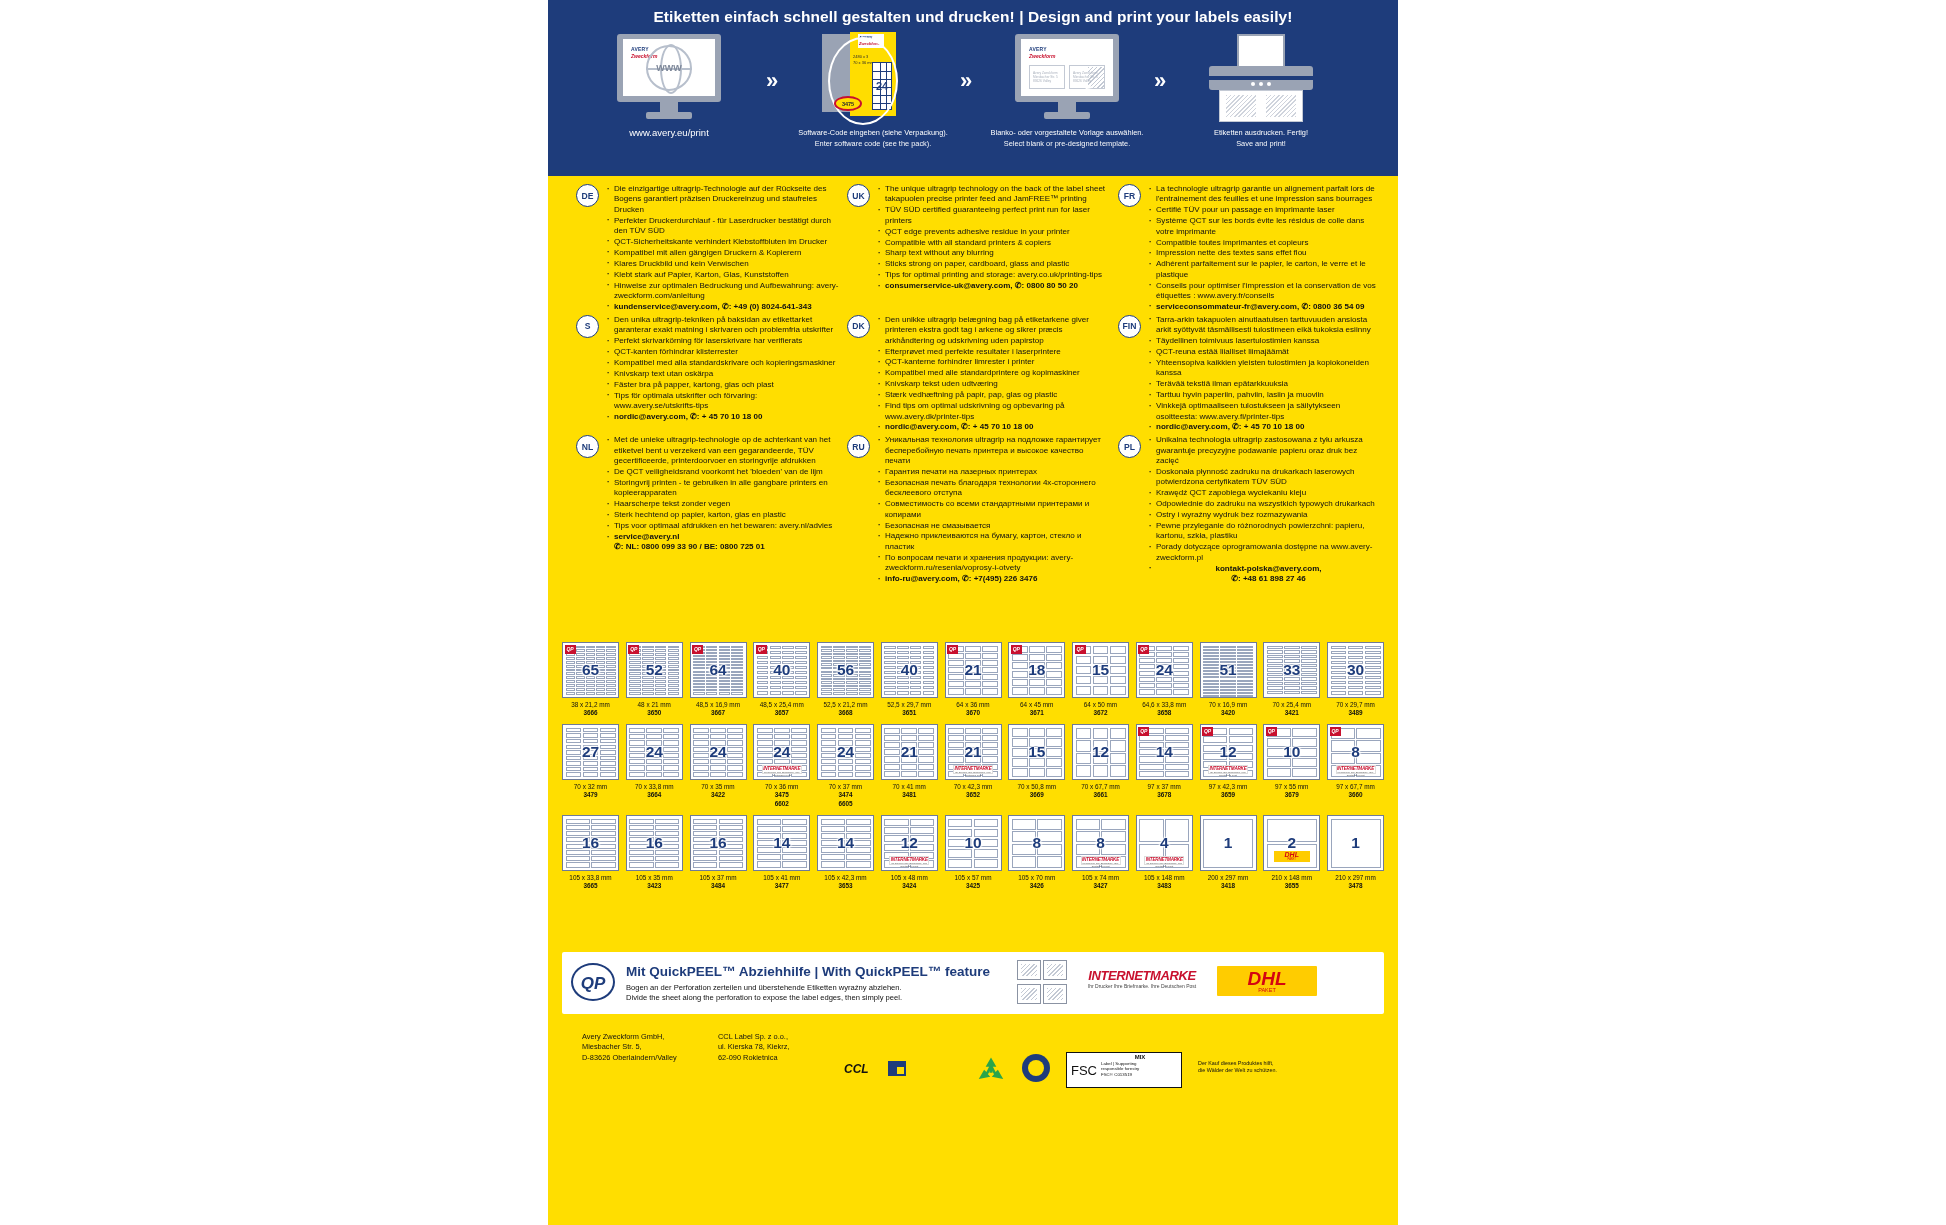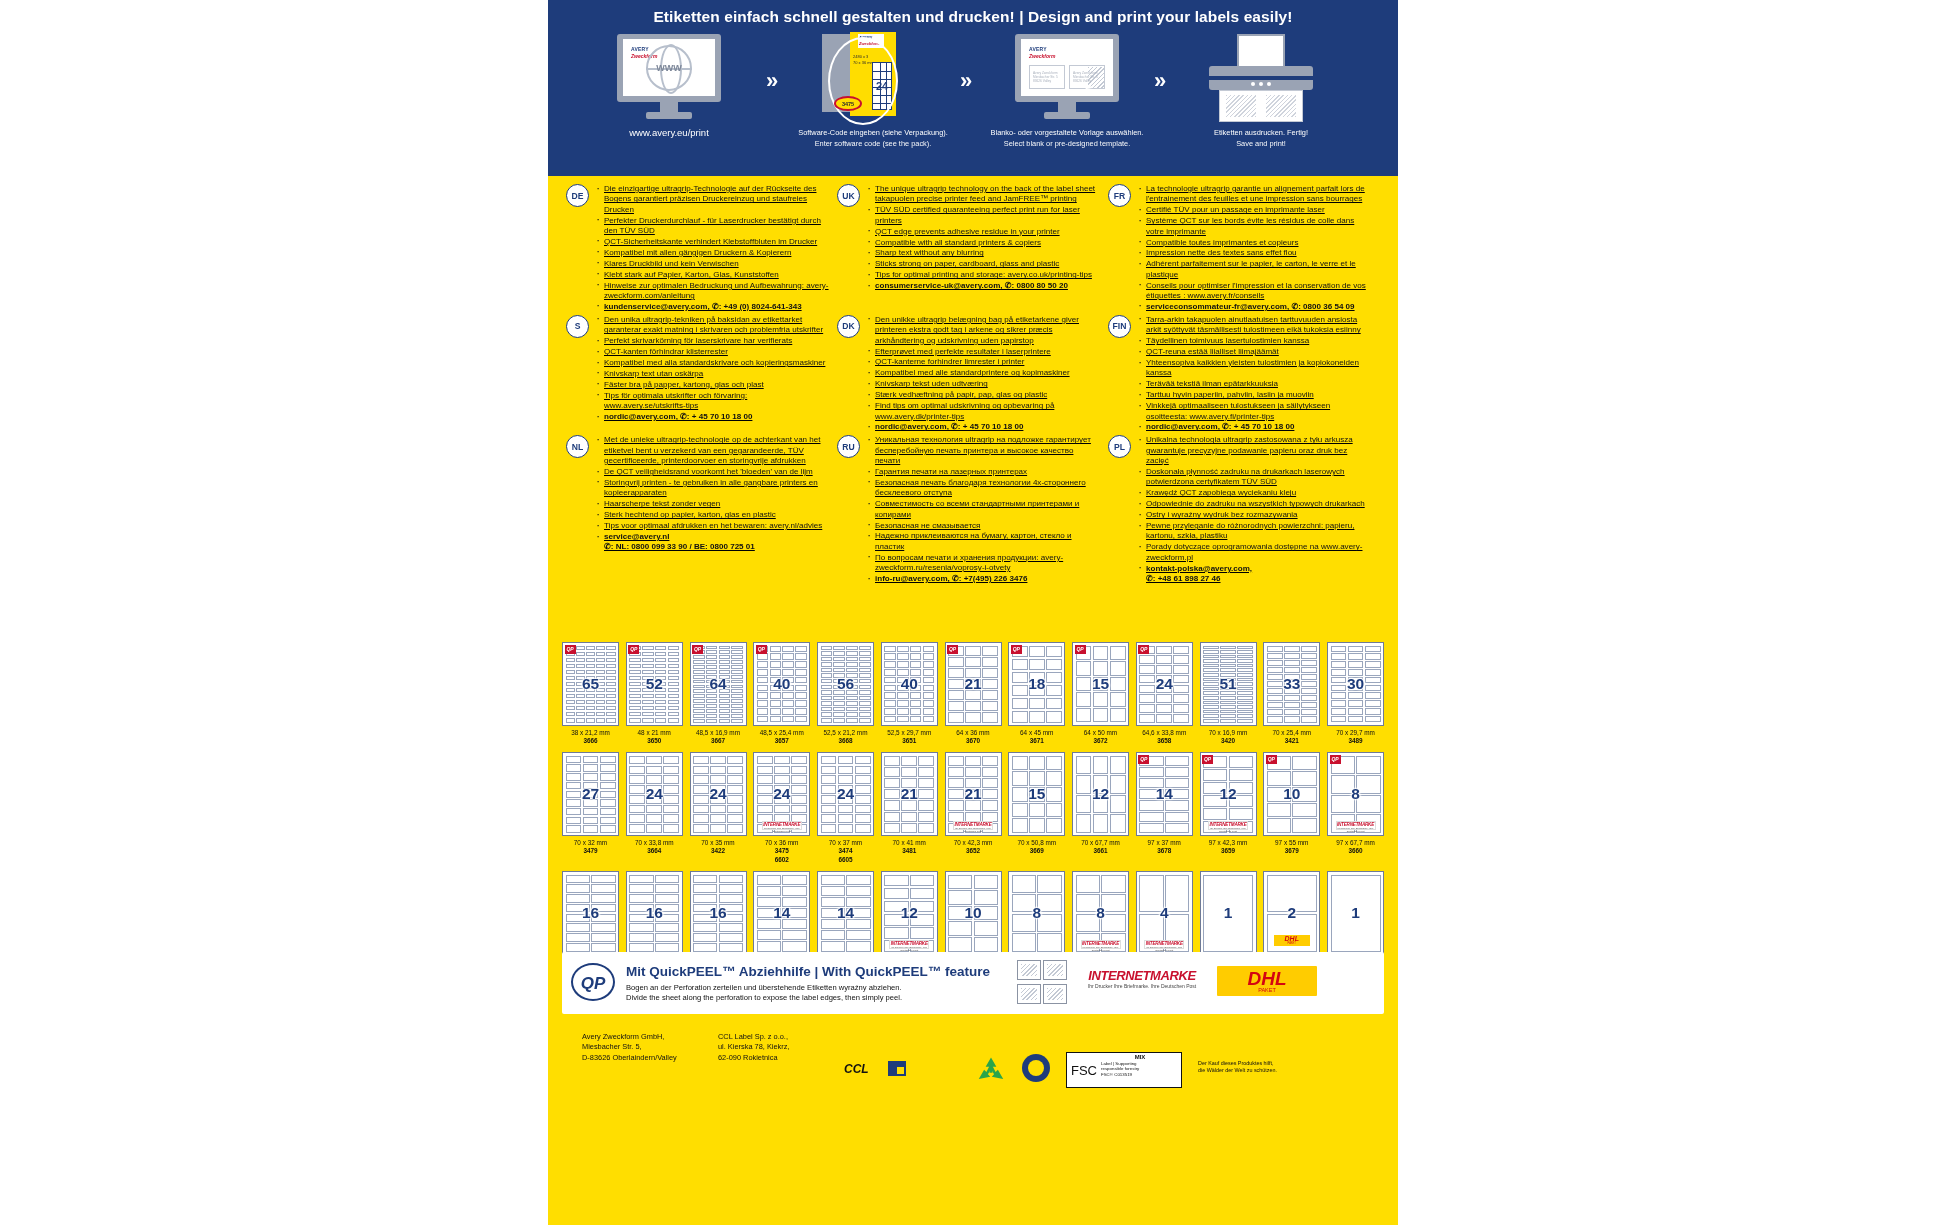--- a/index.html
+++ b/index.html
@@ -67,7 +67,7 @@
   .body-yellow { position:relative; width:850px; height:1049px; background:#ffde00; }
 
   
-  .langs { position:absolute; left:18px; top:6px; width:814px;text-decoration:underline; }
+  .langs { position:absolute; left:28px; top:6px; width:814px; }
   .lang-row { display:flex; width:100%; }
   .lang-col { width:271px; padding-right:8px; position:relative; padding-left:30px; padding-top:2px; }
   .lang-badge {

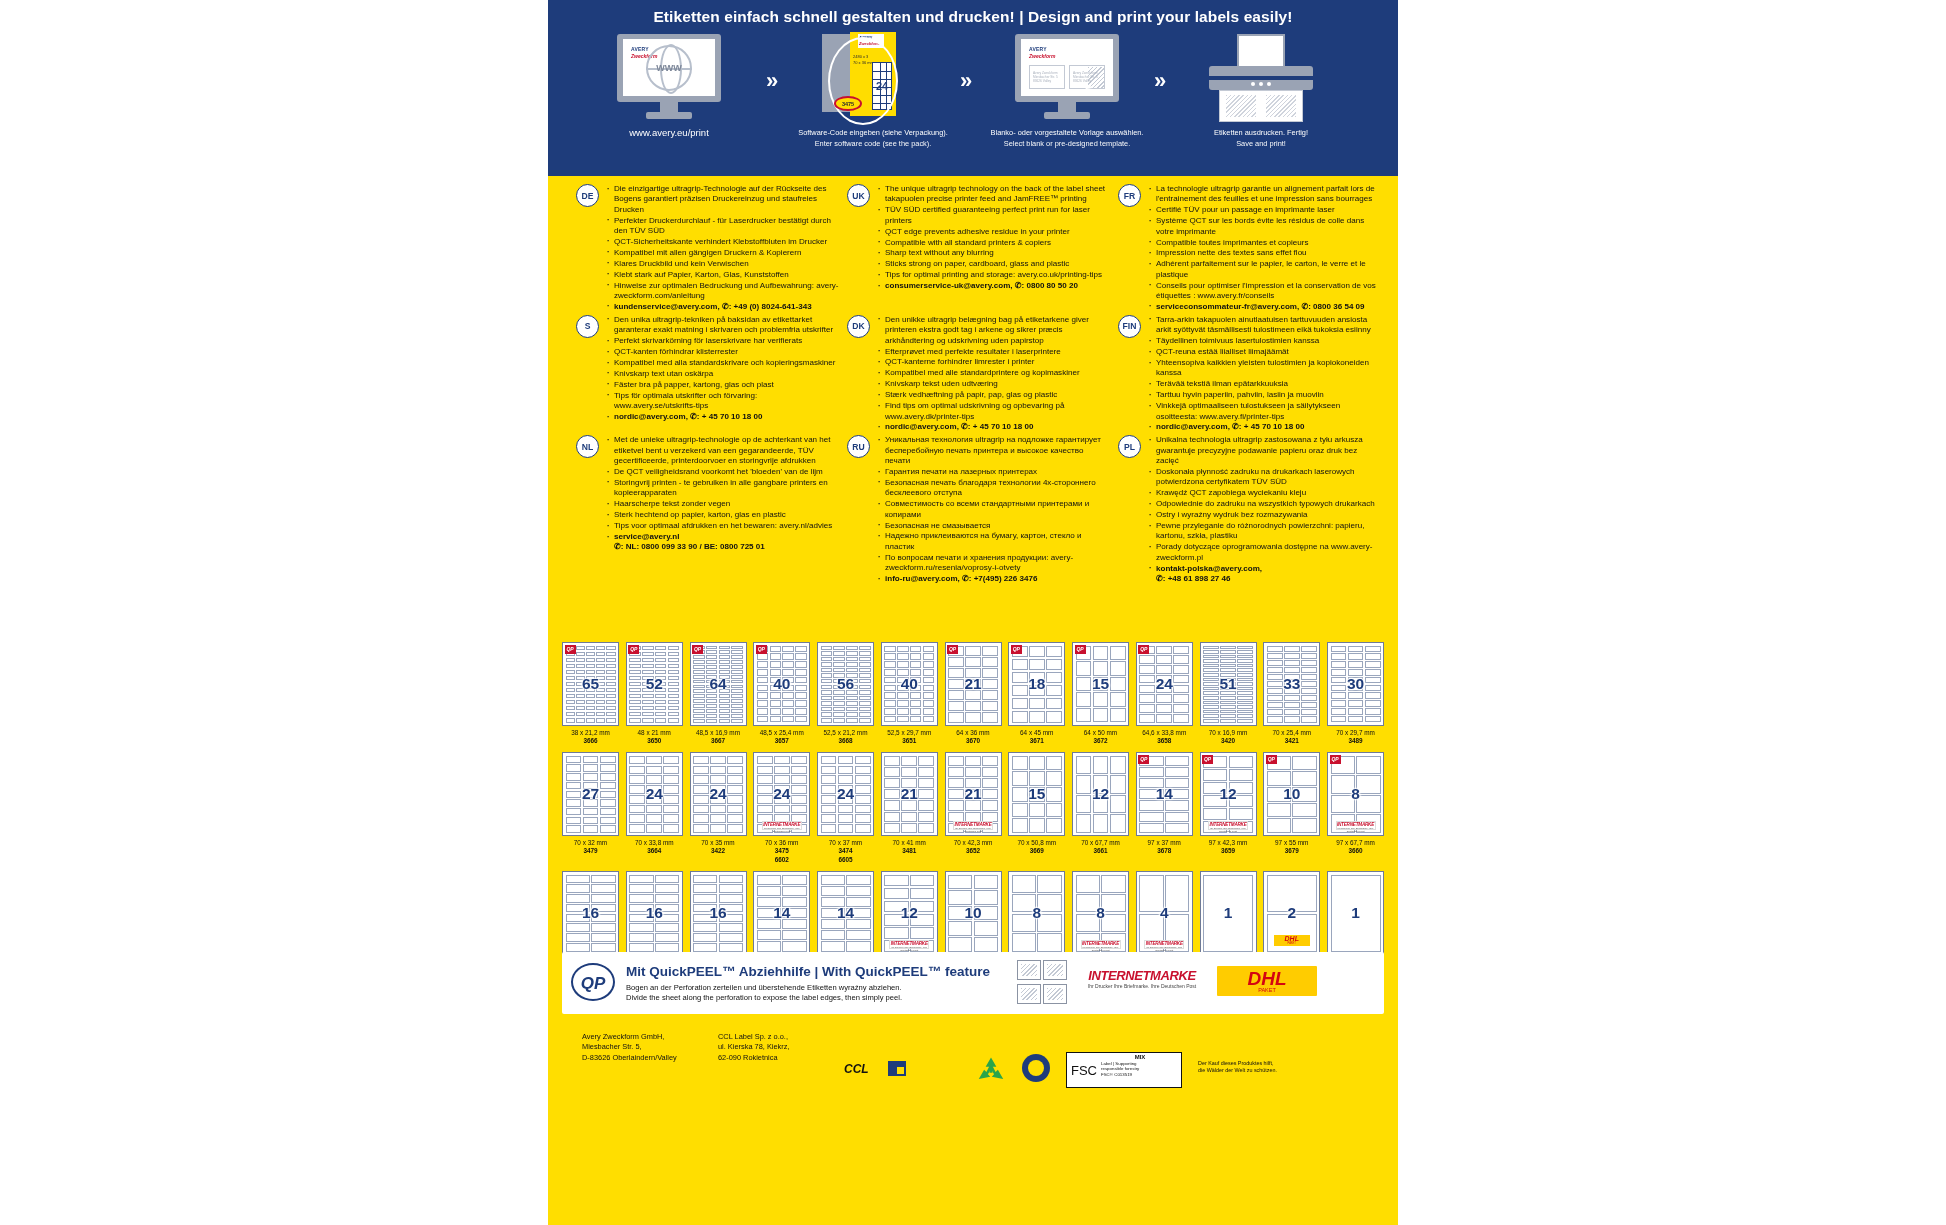--- a/index.html
+++ b/index.html
@@ -385,7 +385,7 @@
               <li>Ostry i wyraźny wydruk bez rozmazywania</li>
               <li>Pewne przyleganie do różnorodnych powierzchni: papieru, kartonu, szkła, plastiku</li>
               <li>Porady dotyczące oprogramowania dostępne na www.avery-zweckform.pl</li>
-              <li class="contact" style="white-space: pre-line;">kontakt-polska@avery.com,
+              <li class="contact" style="white-space: pre-line; text-align: center;">kontakt-polska@avery.com,
 ✆: +48 61 898 27 46</li>
             </ul>
           </div>

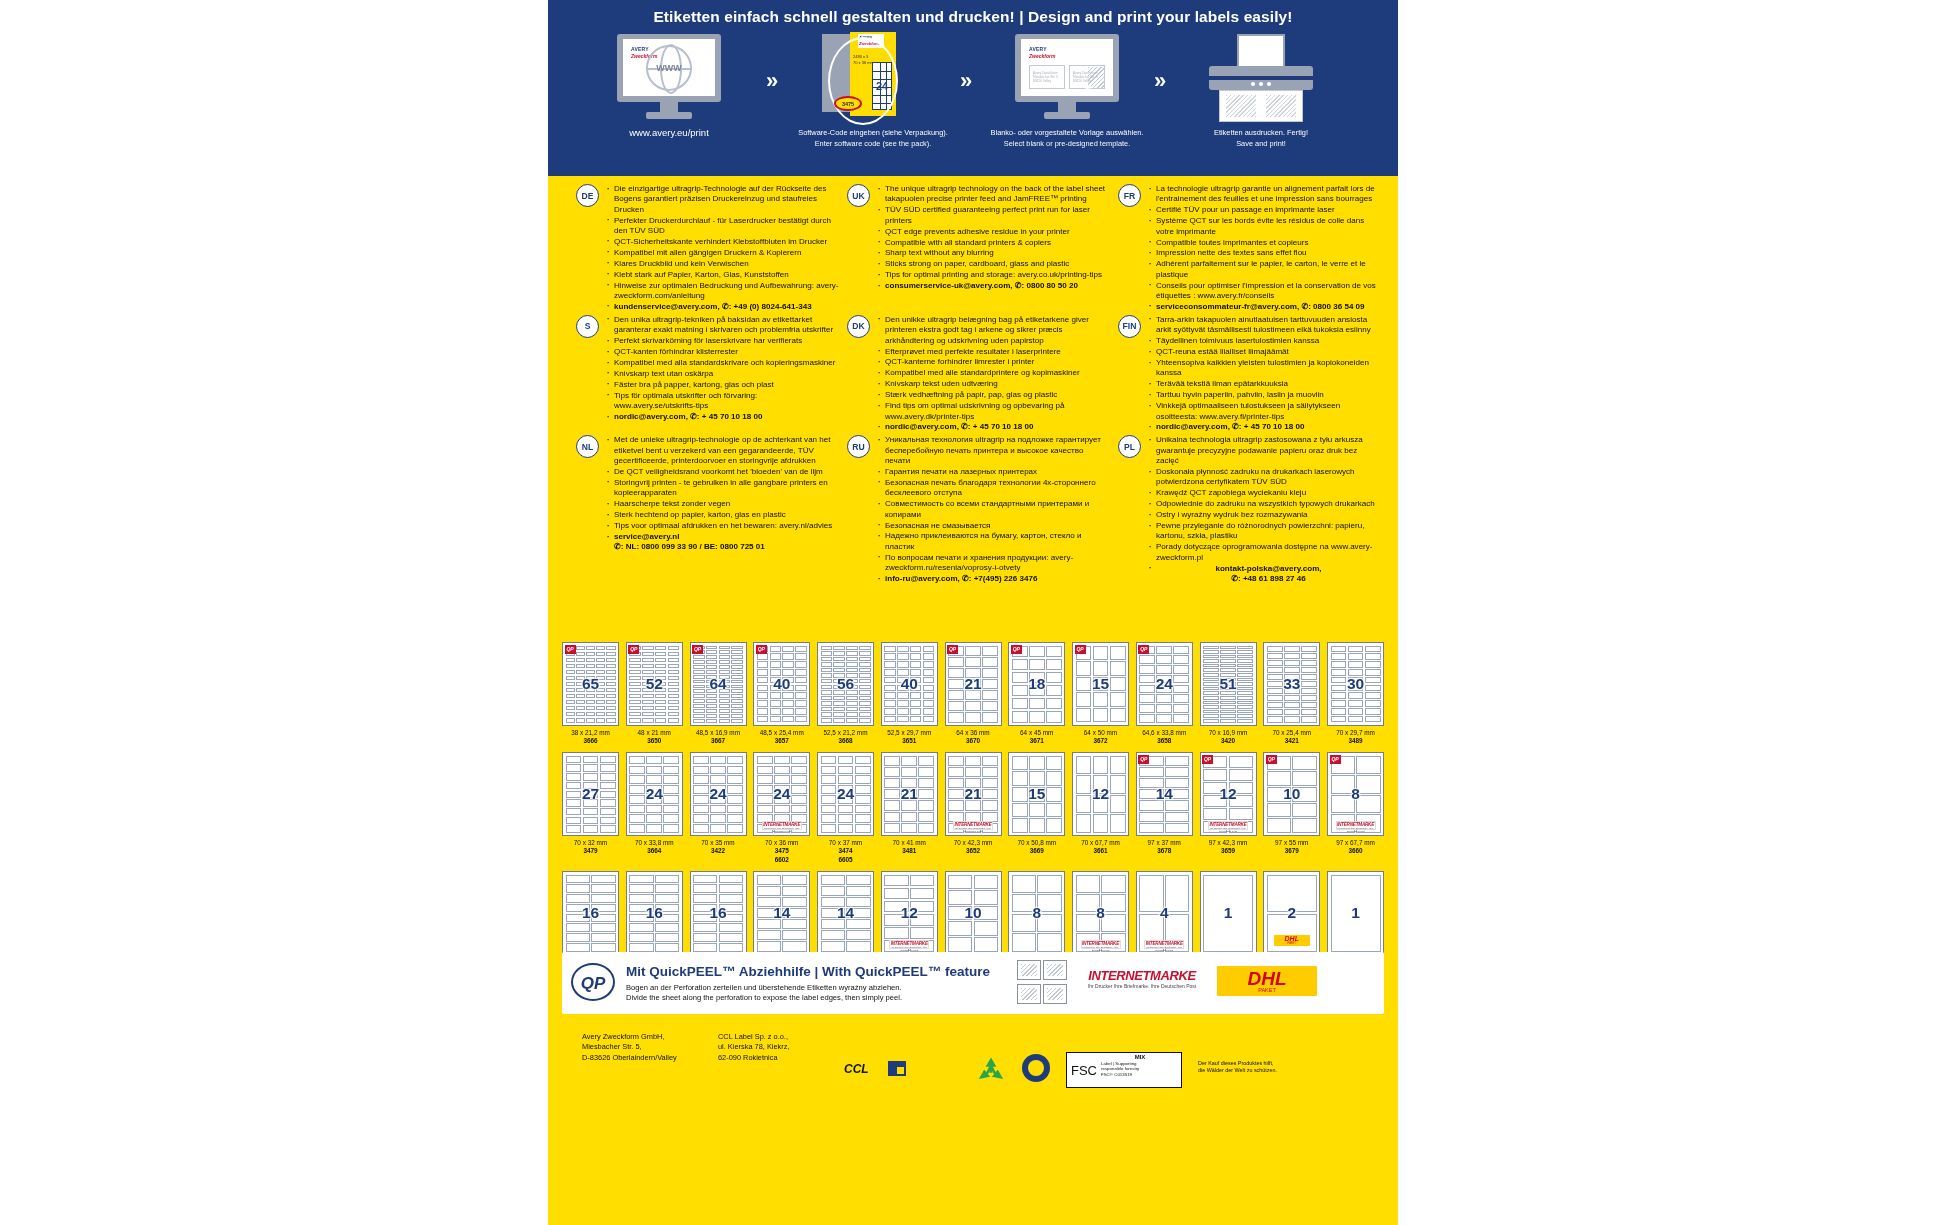--- a/index.html
+++ b/index.html
@@ -88,7 +88,7 @@
   .prow { display:flex; justify-content:space-between; margin-bottom:7px; }
   .prod { width:57px; }
   .sheet {
-    position:relative; width:57px; height:84px; background:#ffffff;
+    position:relative; width:57px; height:56px; background:#ffffff;
     border:.8px solid #6f7b97; display:block;
   }
   .sheet .cells { position:absolute; inset:2.5px; display:grid; gap:1.1px; }

